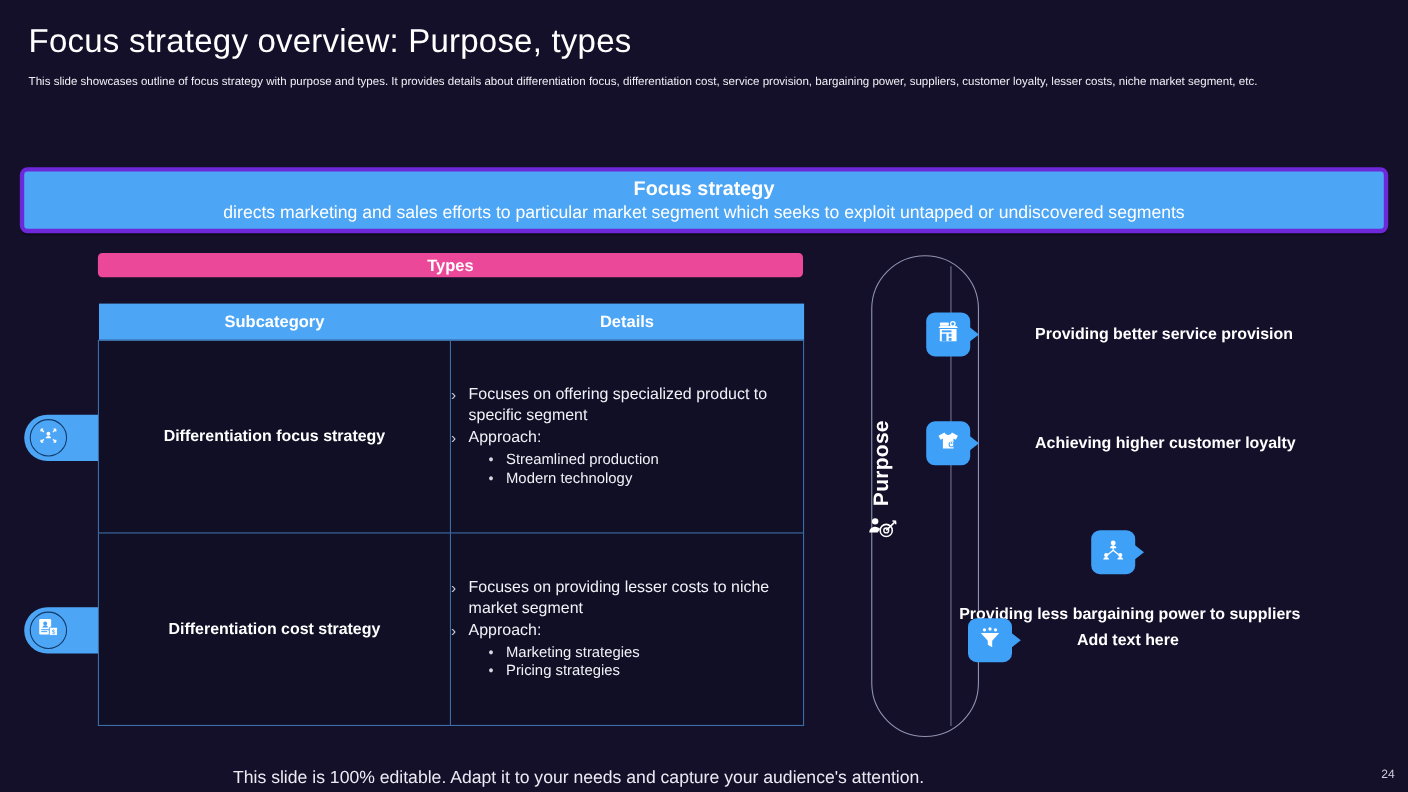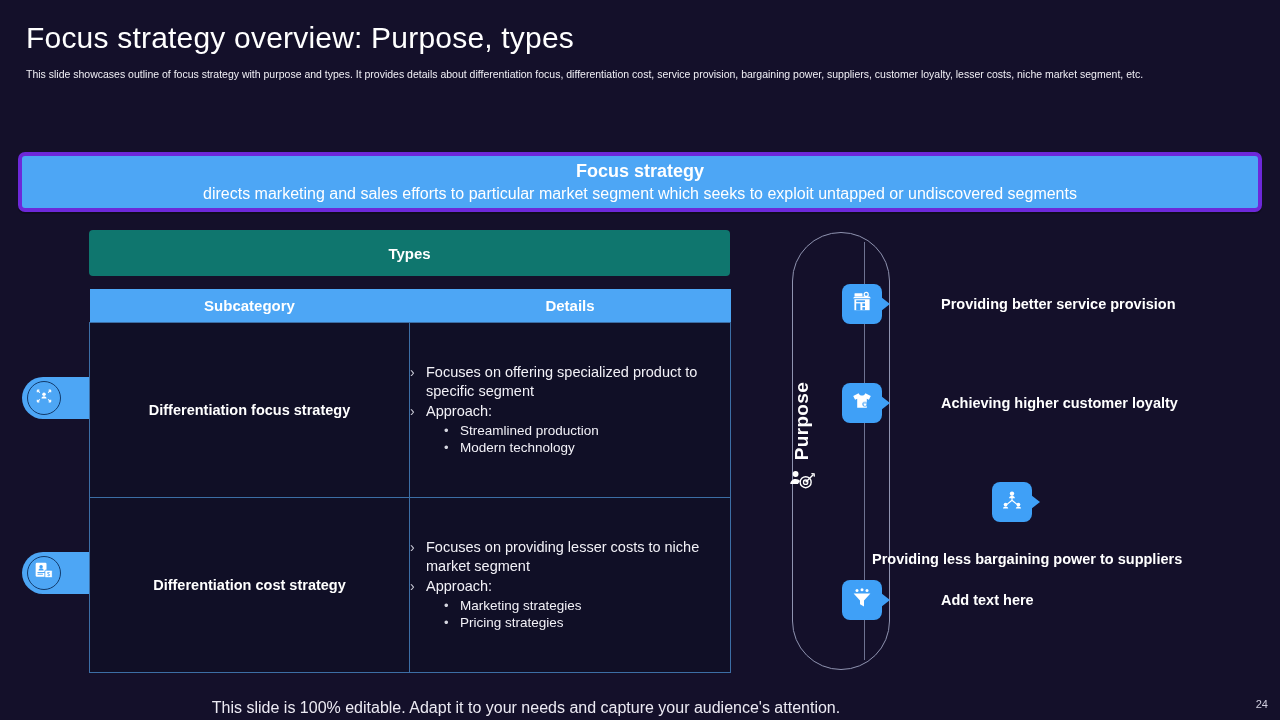--- a/index.html
+++ b/index.html
@@ -72,8 +72,8 @@
 
   #types-header {
     width: 641px;
-    height: 46px;
-    background: #0f766e;
+    height: 22px;
+    background: #ec4899;
     border-radius: 4px;
     display: flex;
     align-items: center;

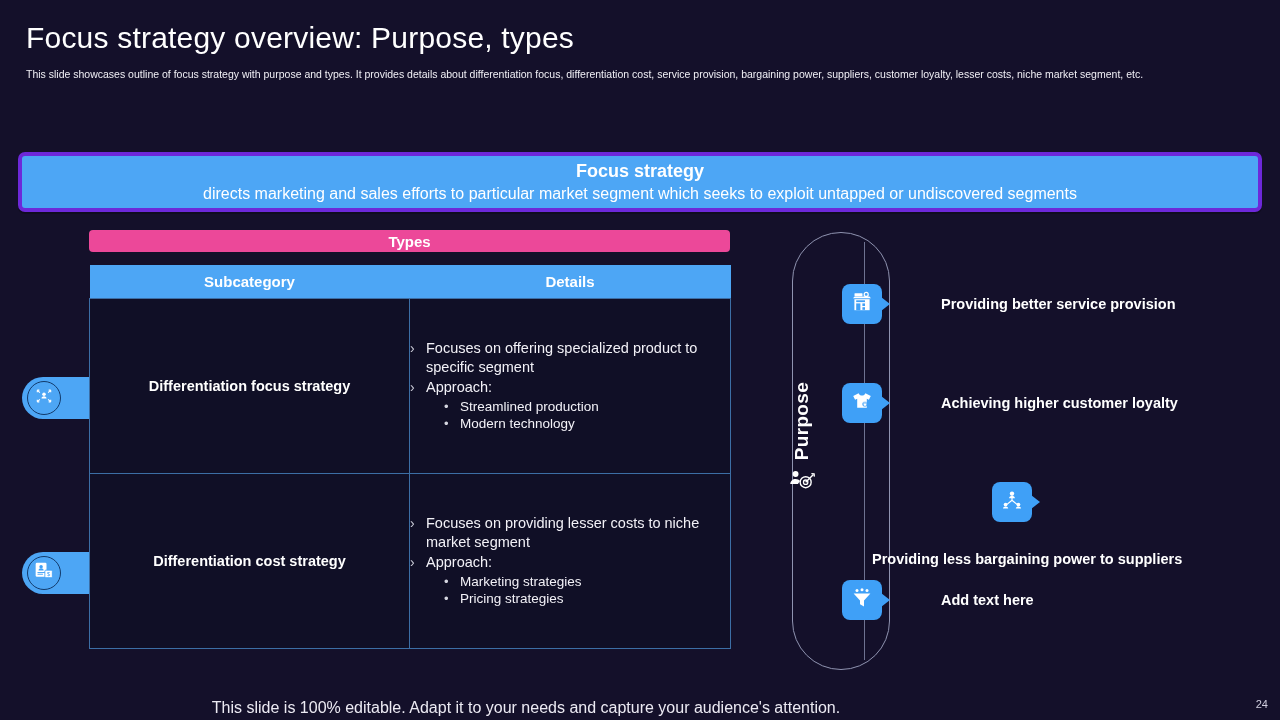--- a/index.html
+++ b/index.html
@@ -84,7 +84,7 @@
   }
 
   #types-table {
-    margin-top: 13px;
+    margin-top: 24px;
     width: 641px;
     border-collapse: collapse;
     table-layout: fixed;

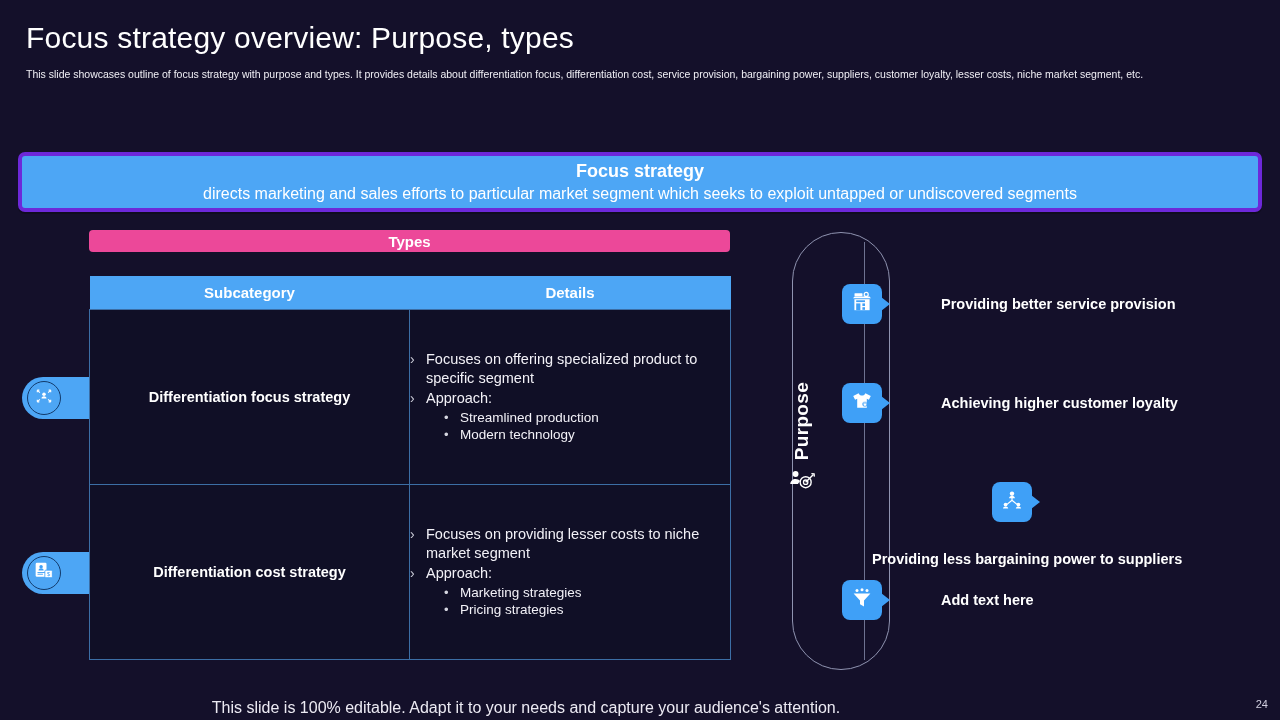--- a/index.html
+++ b/index.html
@@ -226,7 +226,7 @@
   #purpose-item-0 { top: 52px; }
   #purpose-item-1 { top: 151px; }
   #purpose-item-2 { top: 250px; flex-direction: column; }
-  #purpose-item-3 { top: 348px; }
+  #purpose-item-3 { top: 330px; margin-left: 38px; }
 
   .purpose-chip {
     width: 40px;

